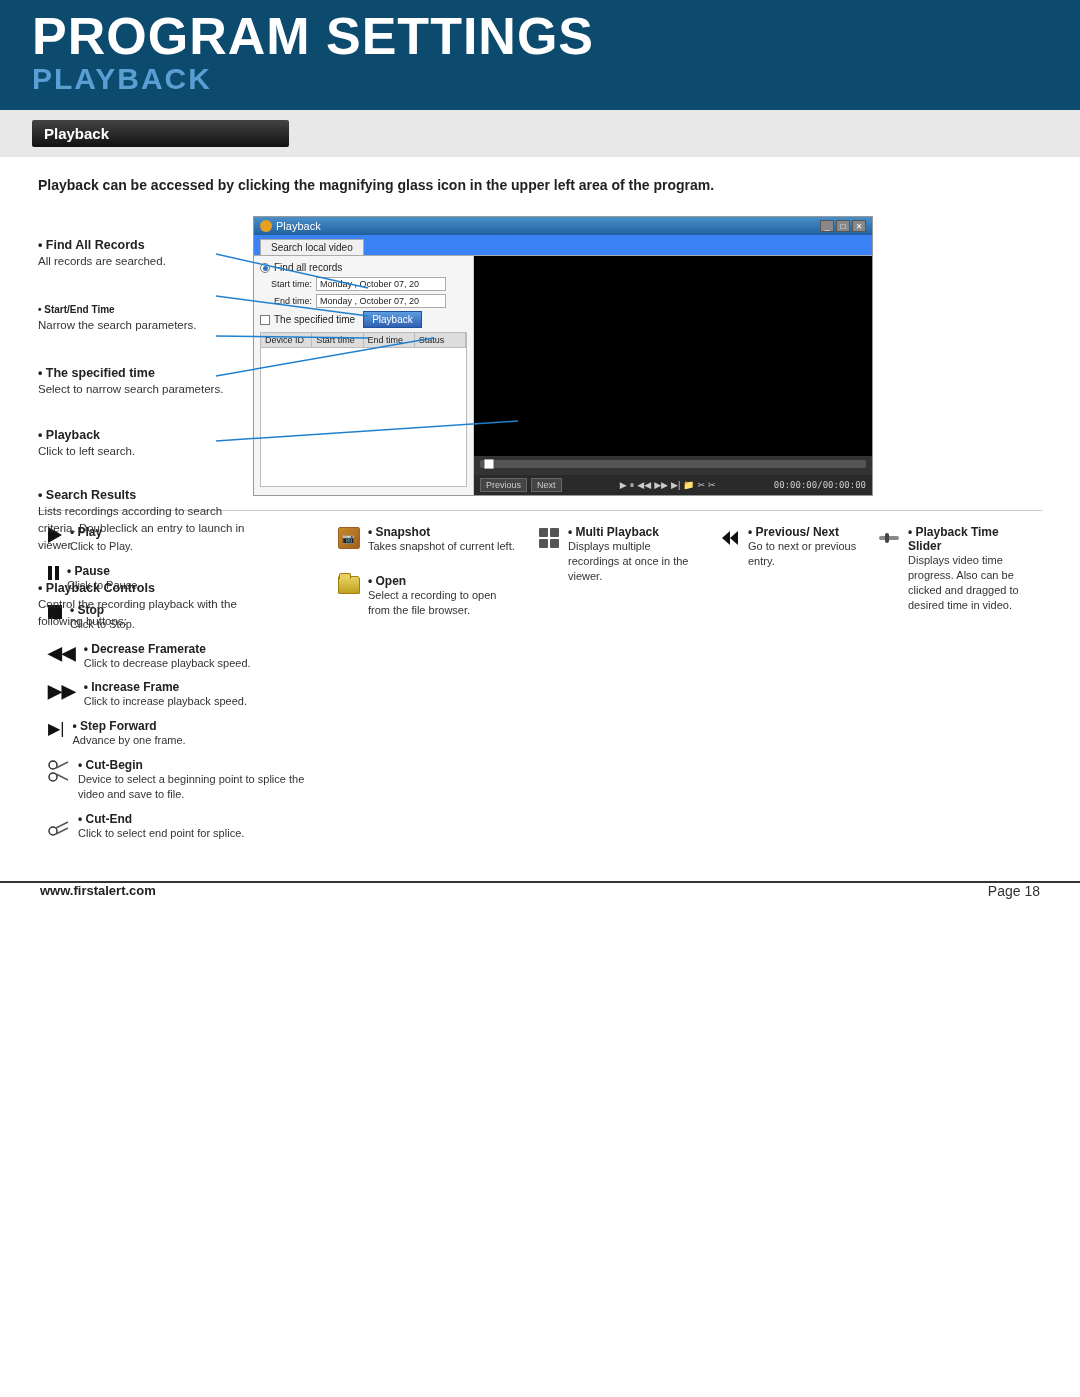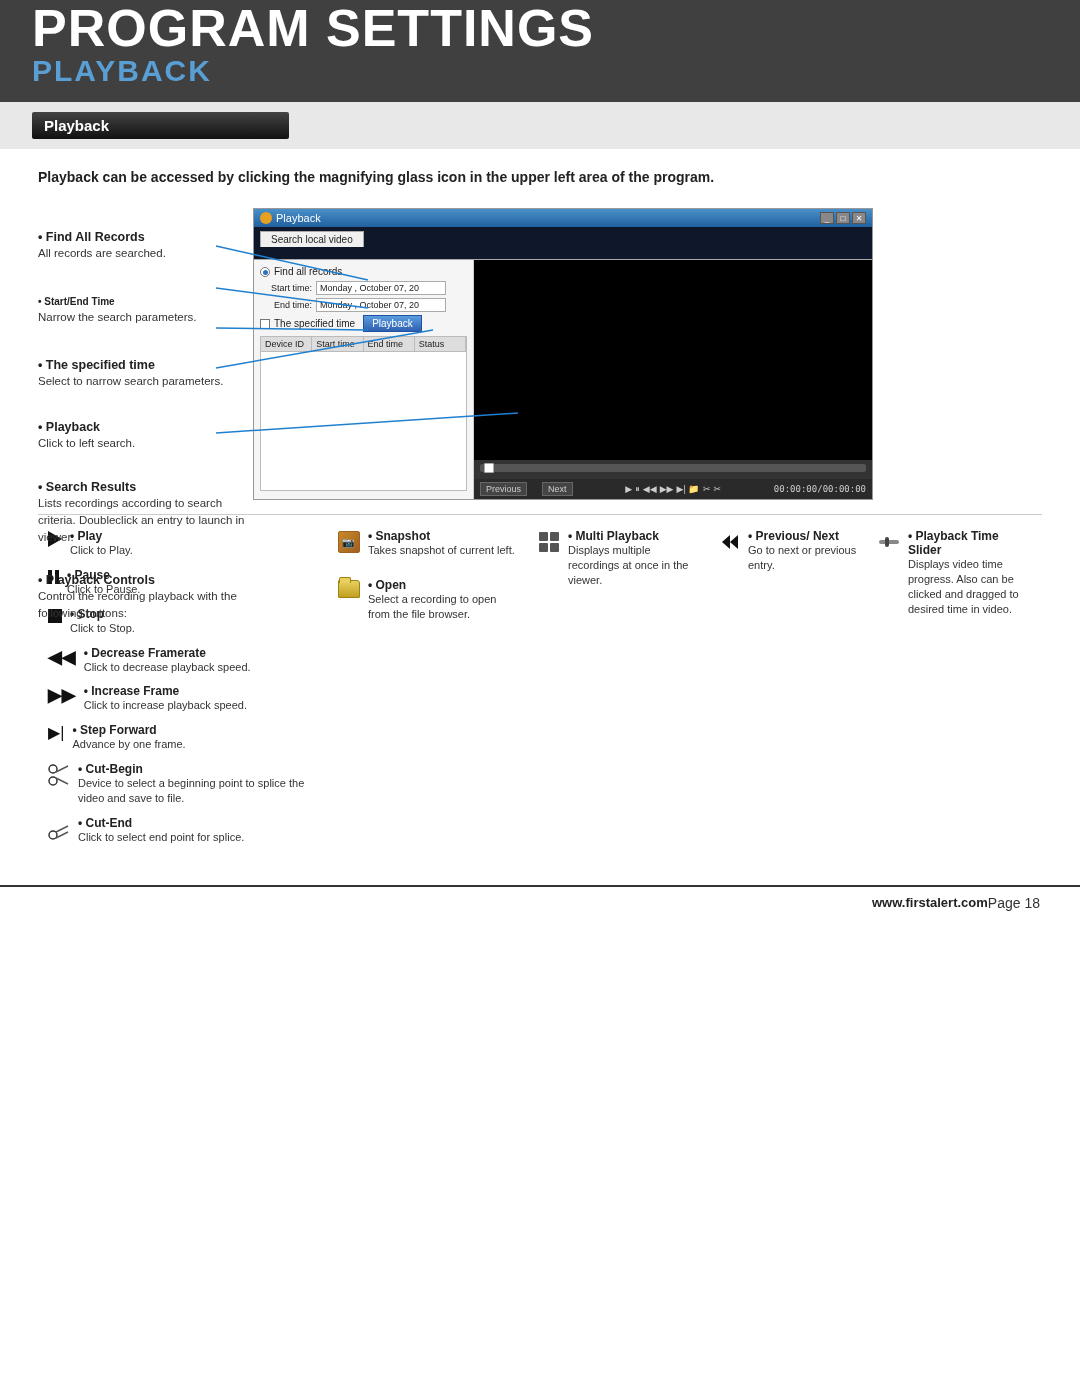--- a/index.html
+++ b/index.html
@@ -14,8 +14,8 @@
 
     
     .header {
-      background: #404040;
-      padding: 2px 32px 14px 32px;
+      background: #0c4a6e;
+      padding: 10px 32px 14px 32px;
     }
     .header-title {
       font-size: 52px;

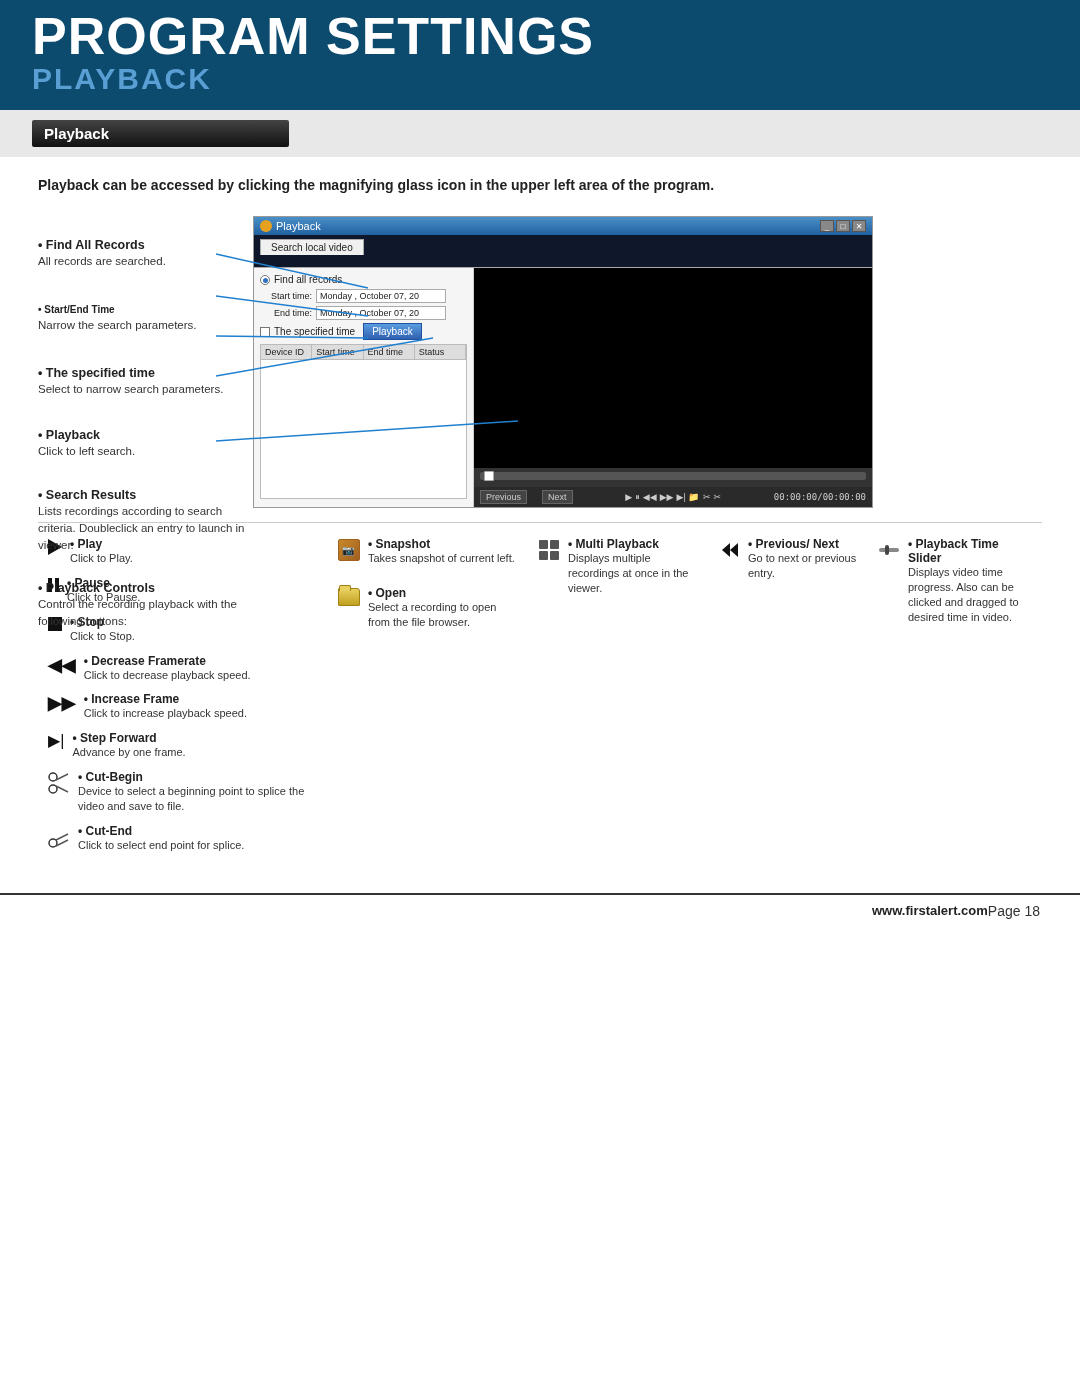--- a/index.html
+++ b/index.html
@@ -98,8 +98,8 @@
     }
 
     .pw-tab-bar {
-      background: #0f172a;
-      padding: 4px 6px 12px 6px;
+      background: #3b82f6;
+      padding: 4px 6px 0 6px;
       border-bottom: 1px solid #aaa;
     }
     .pw-tab {

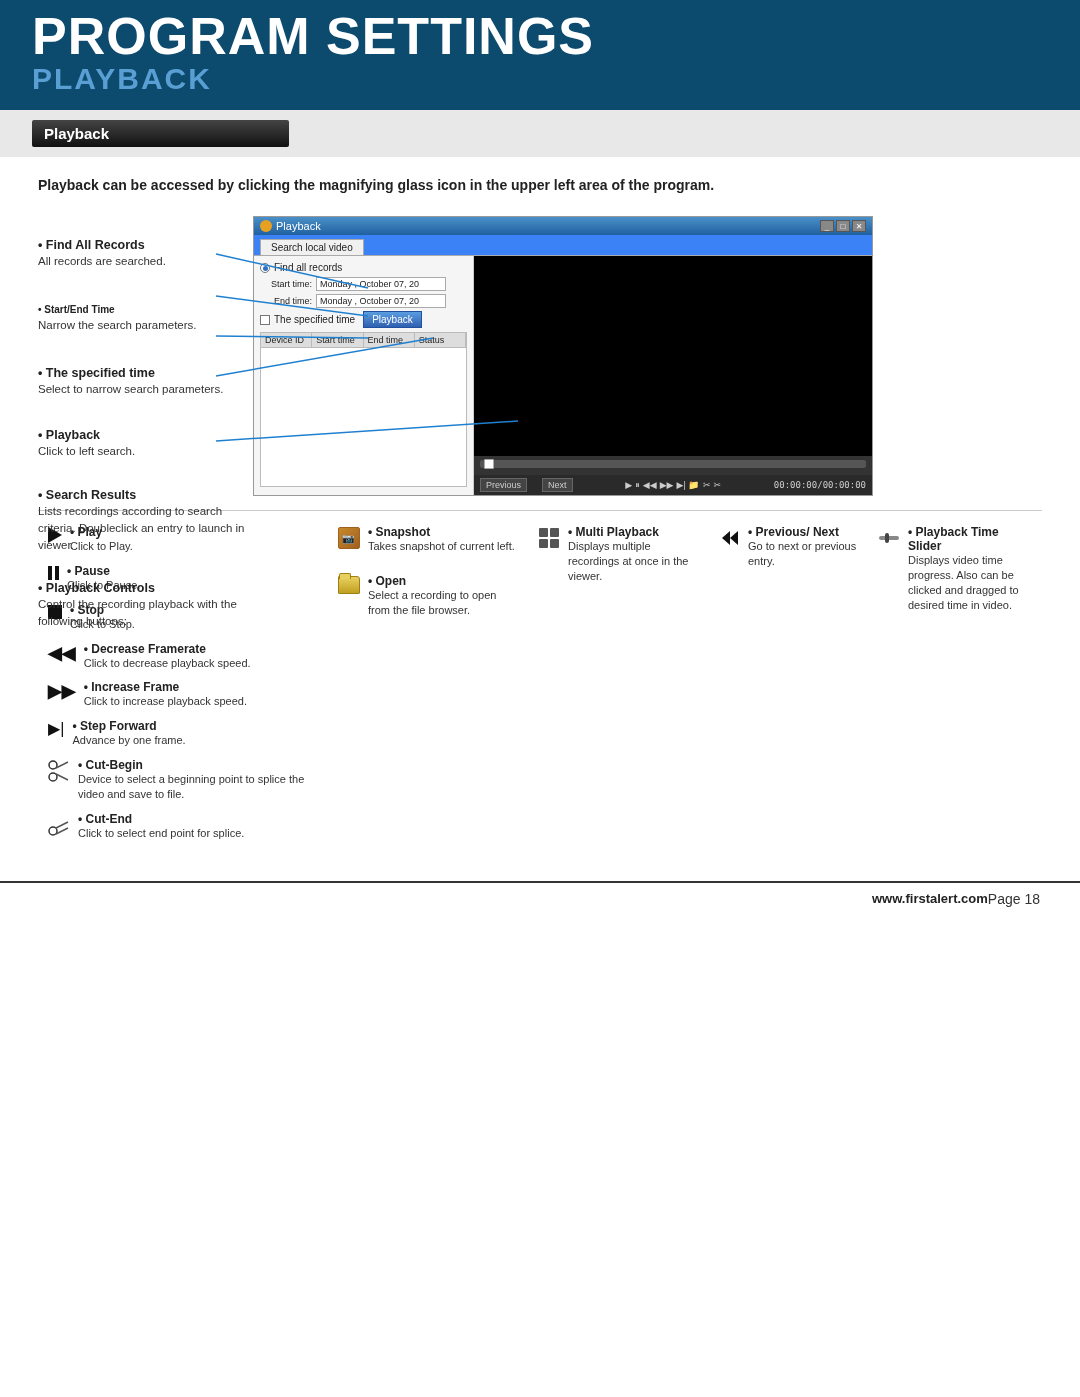--- a/index.html
+++ b/index.html
@@ -245,7 +245,7 @@
       justify-content: space-between;
     }
     .pw-controls-left {
-      display: flex; align-items: center; gap: 15px;
+      display: flex; align-items: center; gap: 4px;
     }
     .pw-nav-btn {
       background: #444;

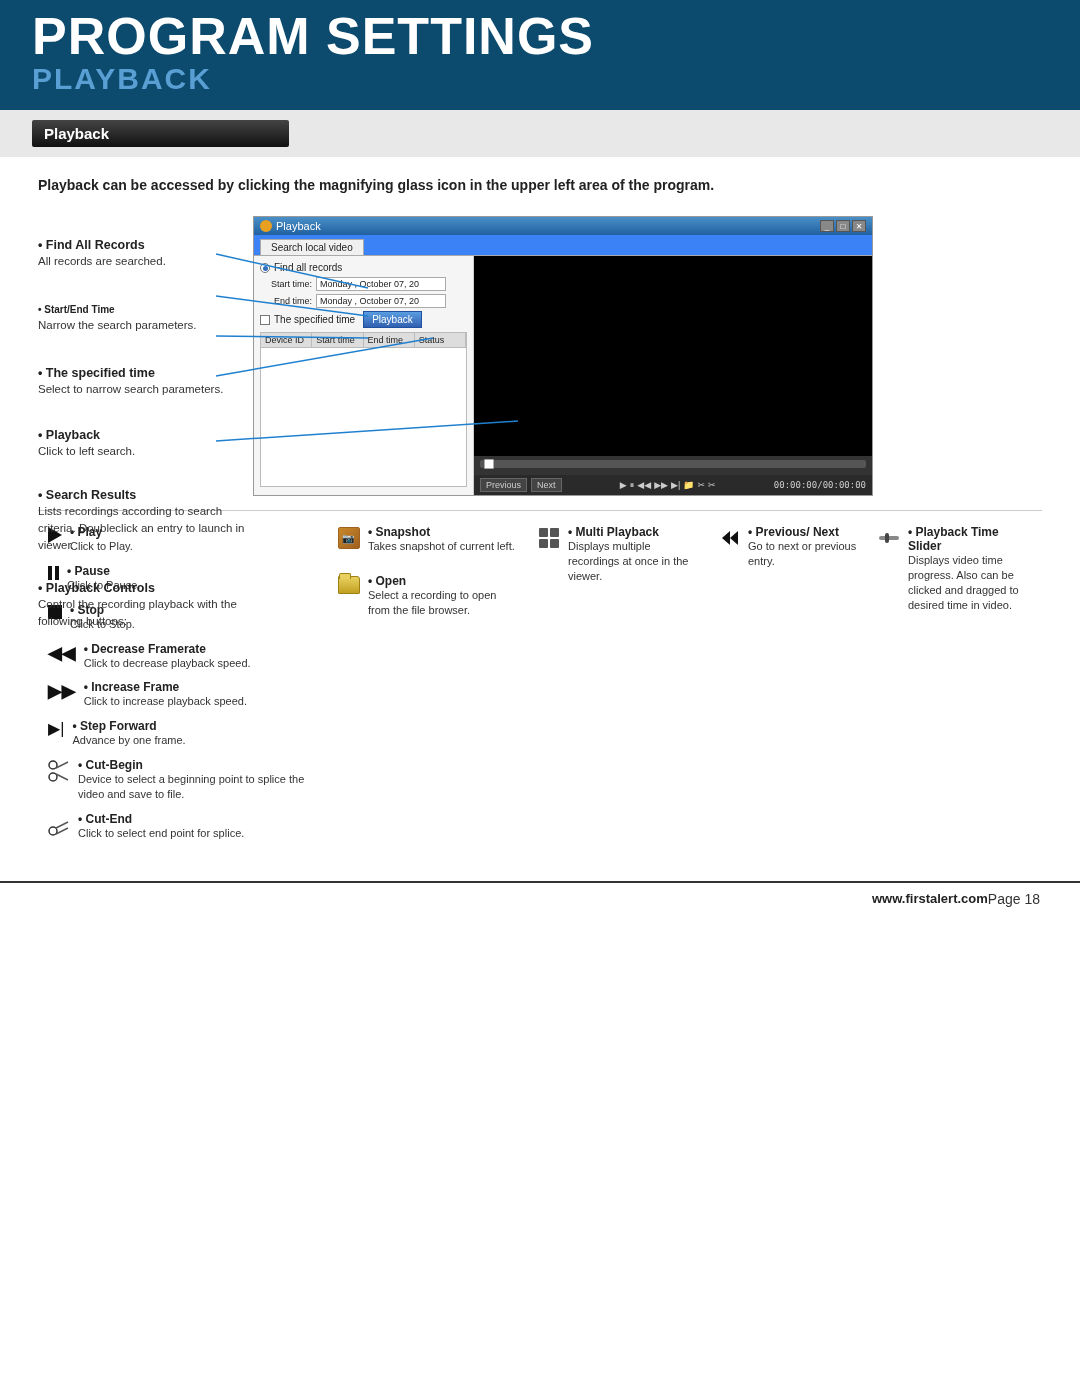--- a/index.html
+++ b/index.html
@@ -329,9 +329,9 @@
     .footer {
       border-top: 2px solid #333;
       margin-top: 30px;
-      padding: 8px 40px;
-      display: flex;
-      justify-content: flex-end;
+      padding: 0 40px;
+      display: flex;
+      justify-content: space-between;
       align-items: center;
       background: #fff;
     }

